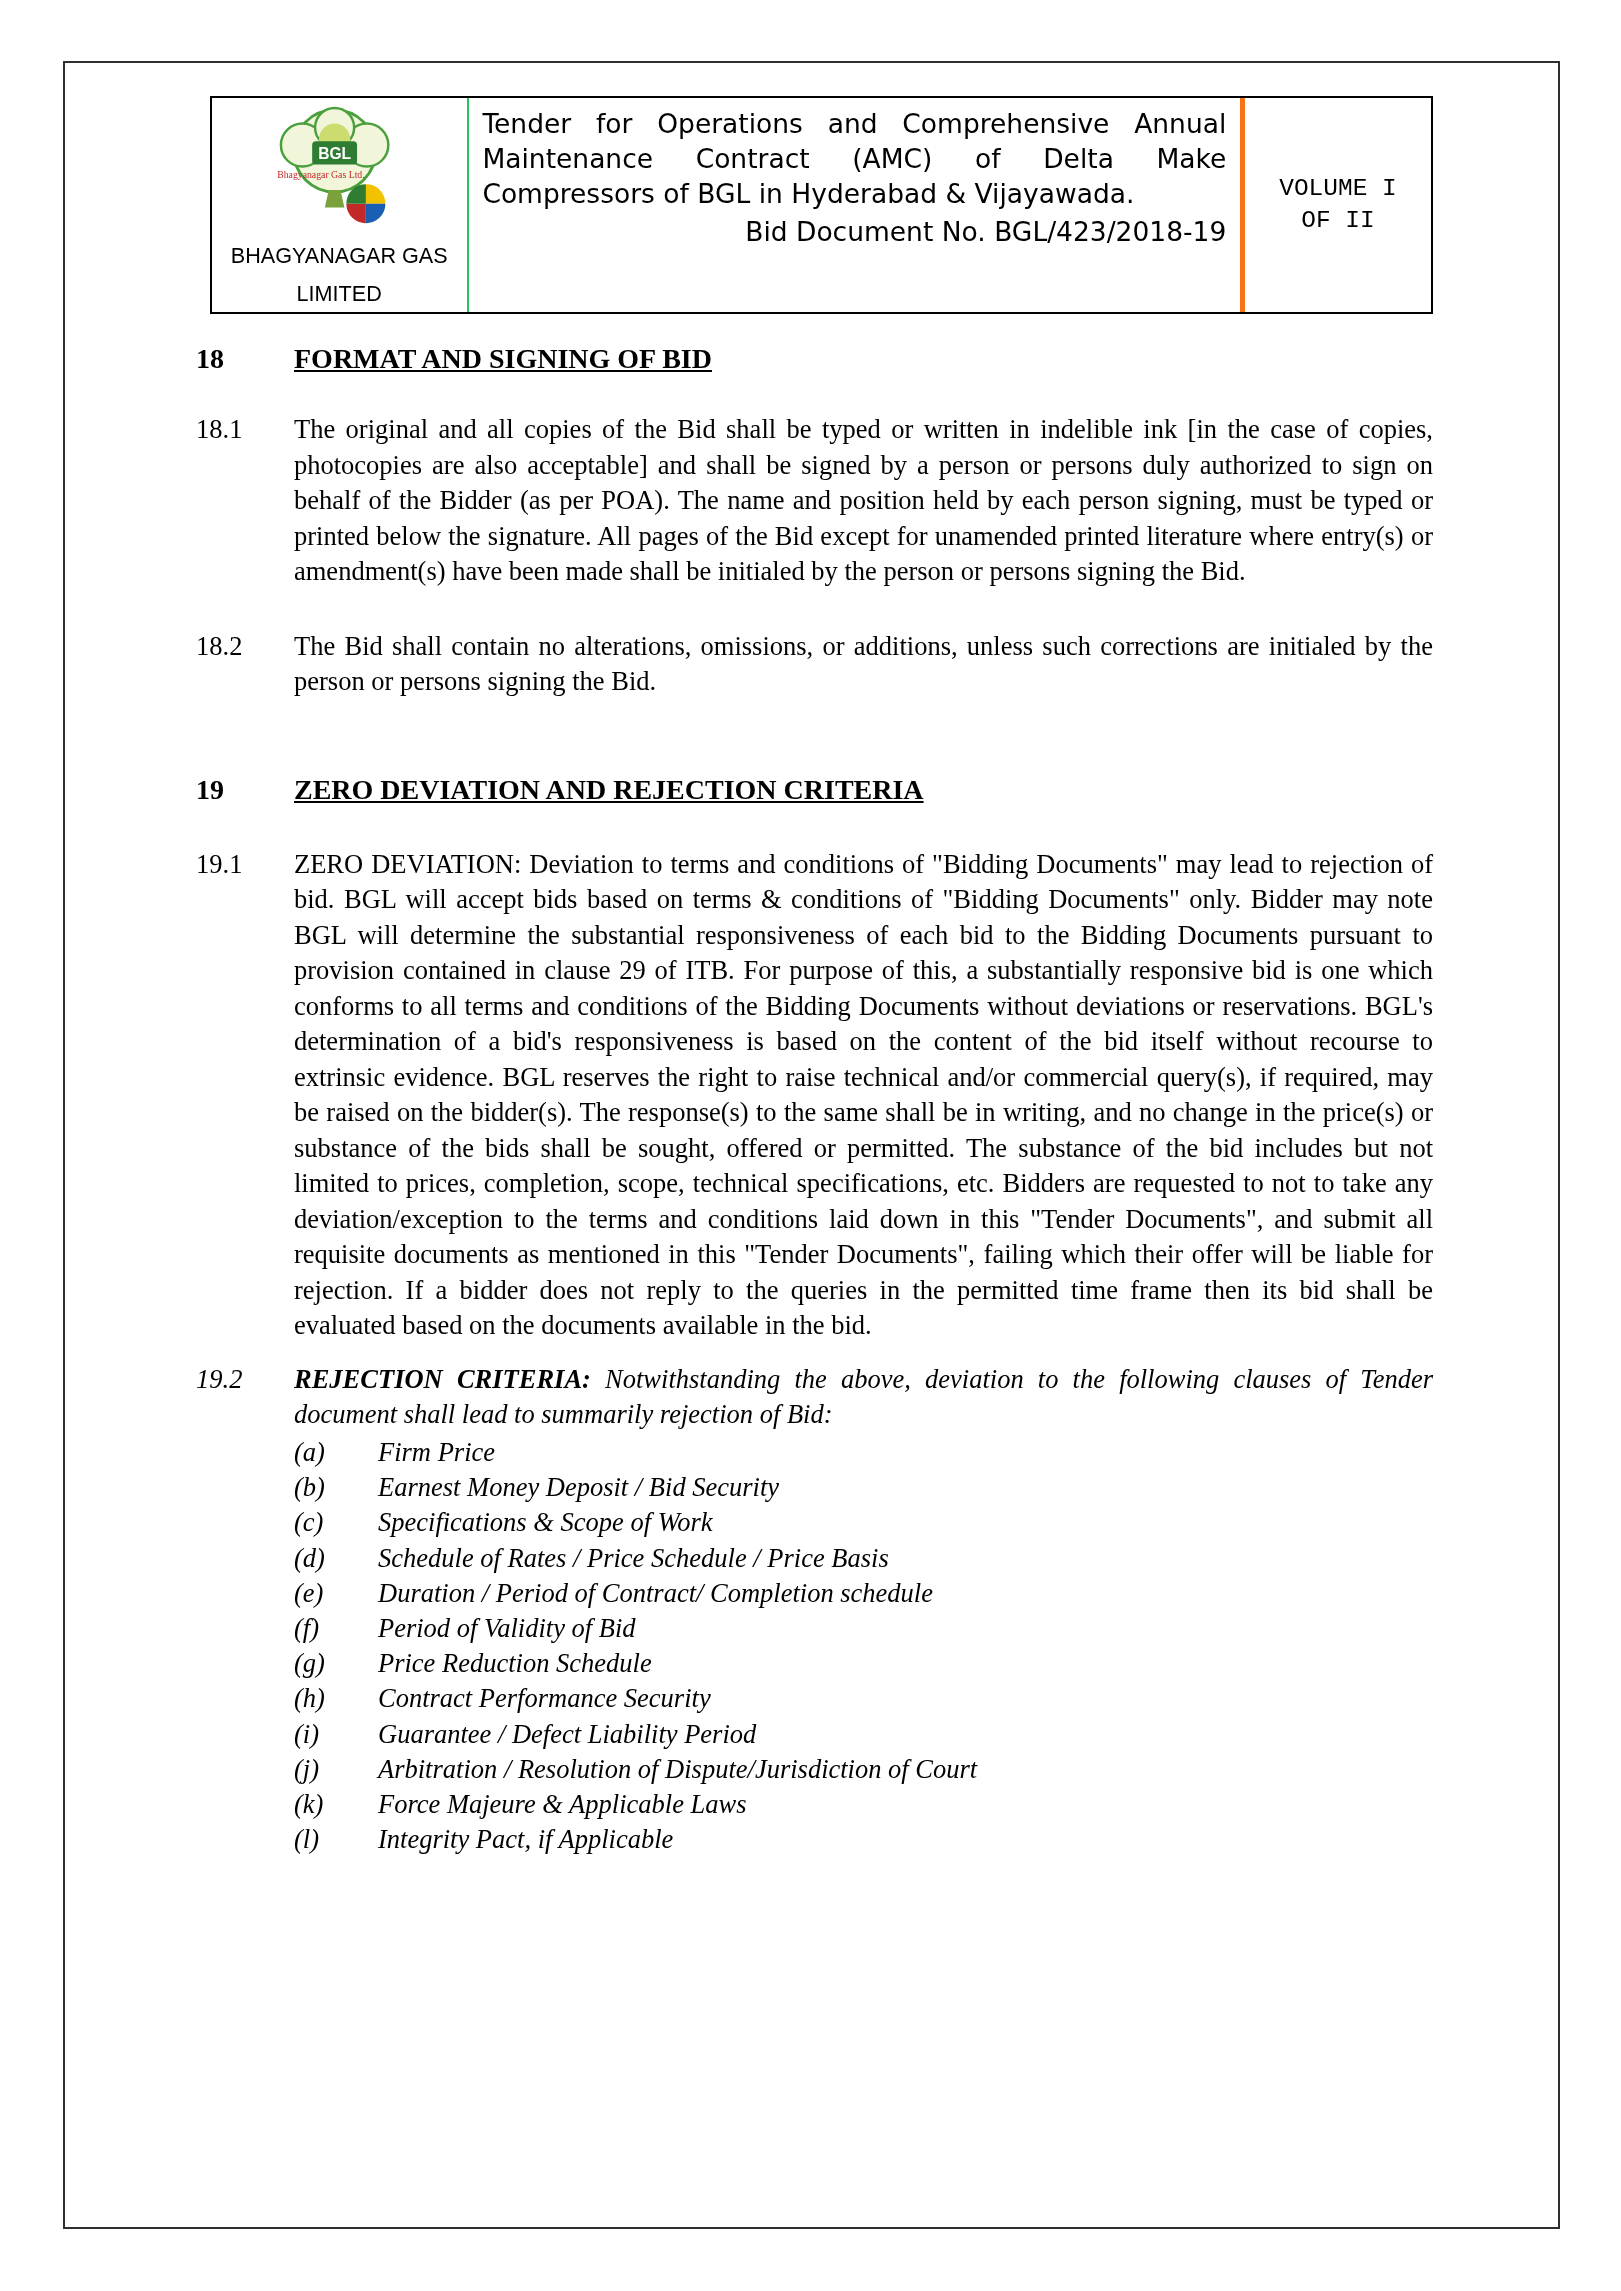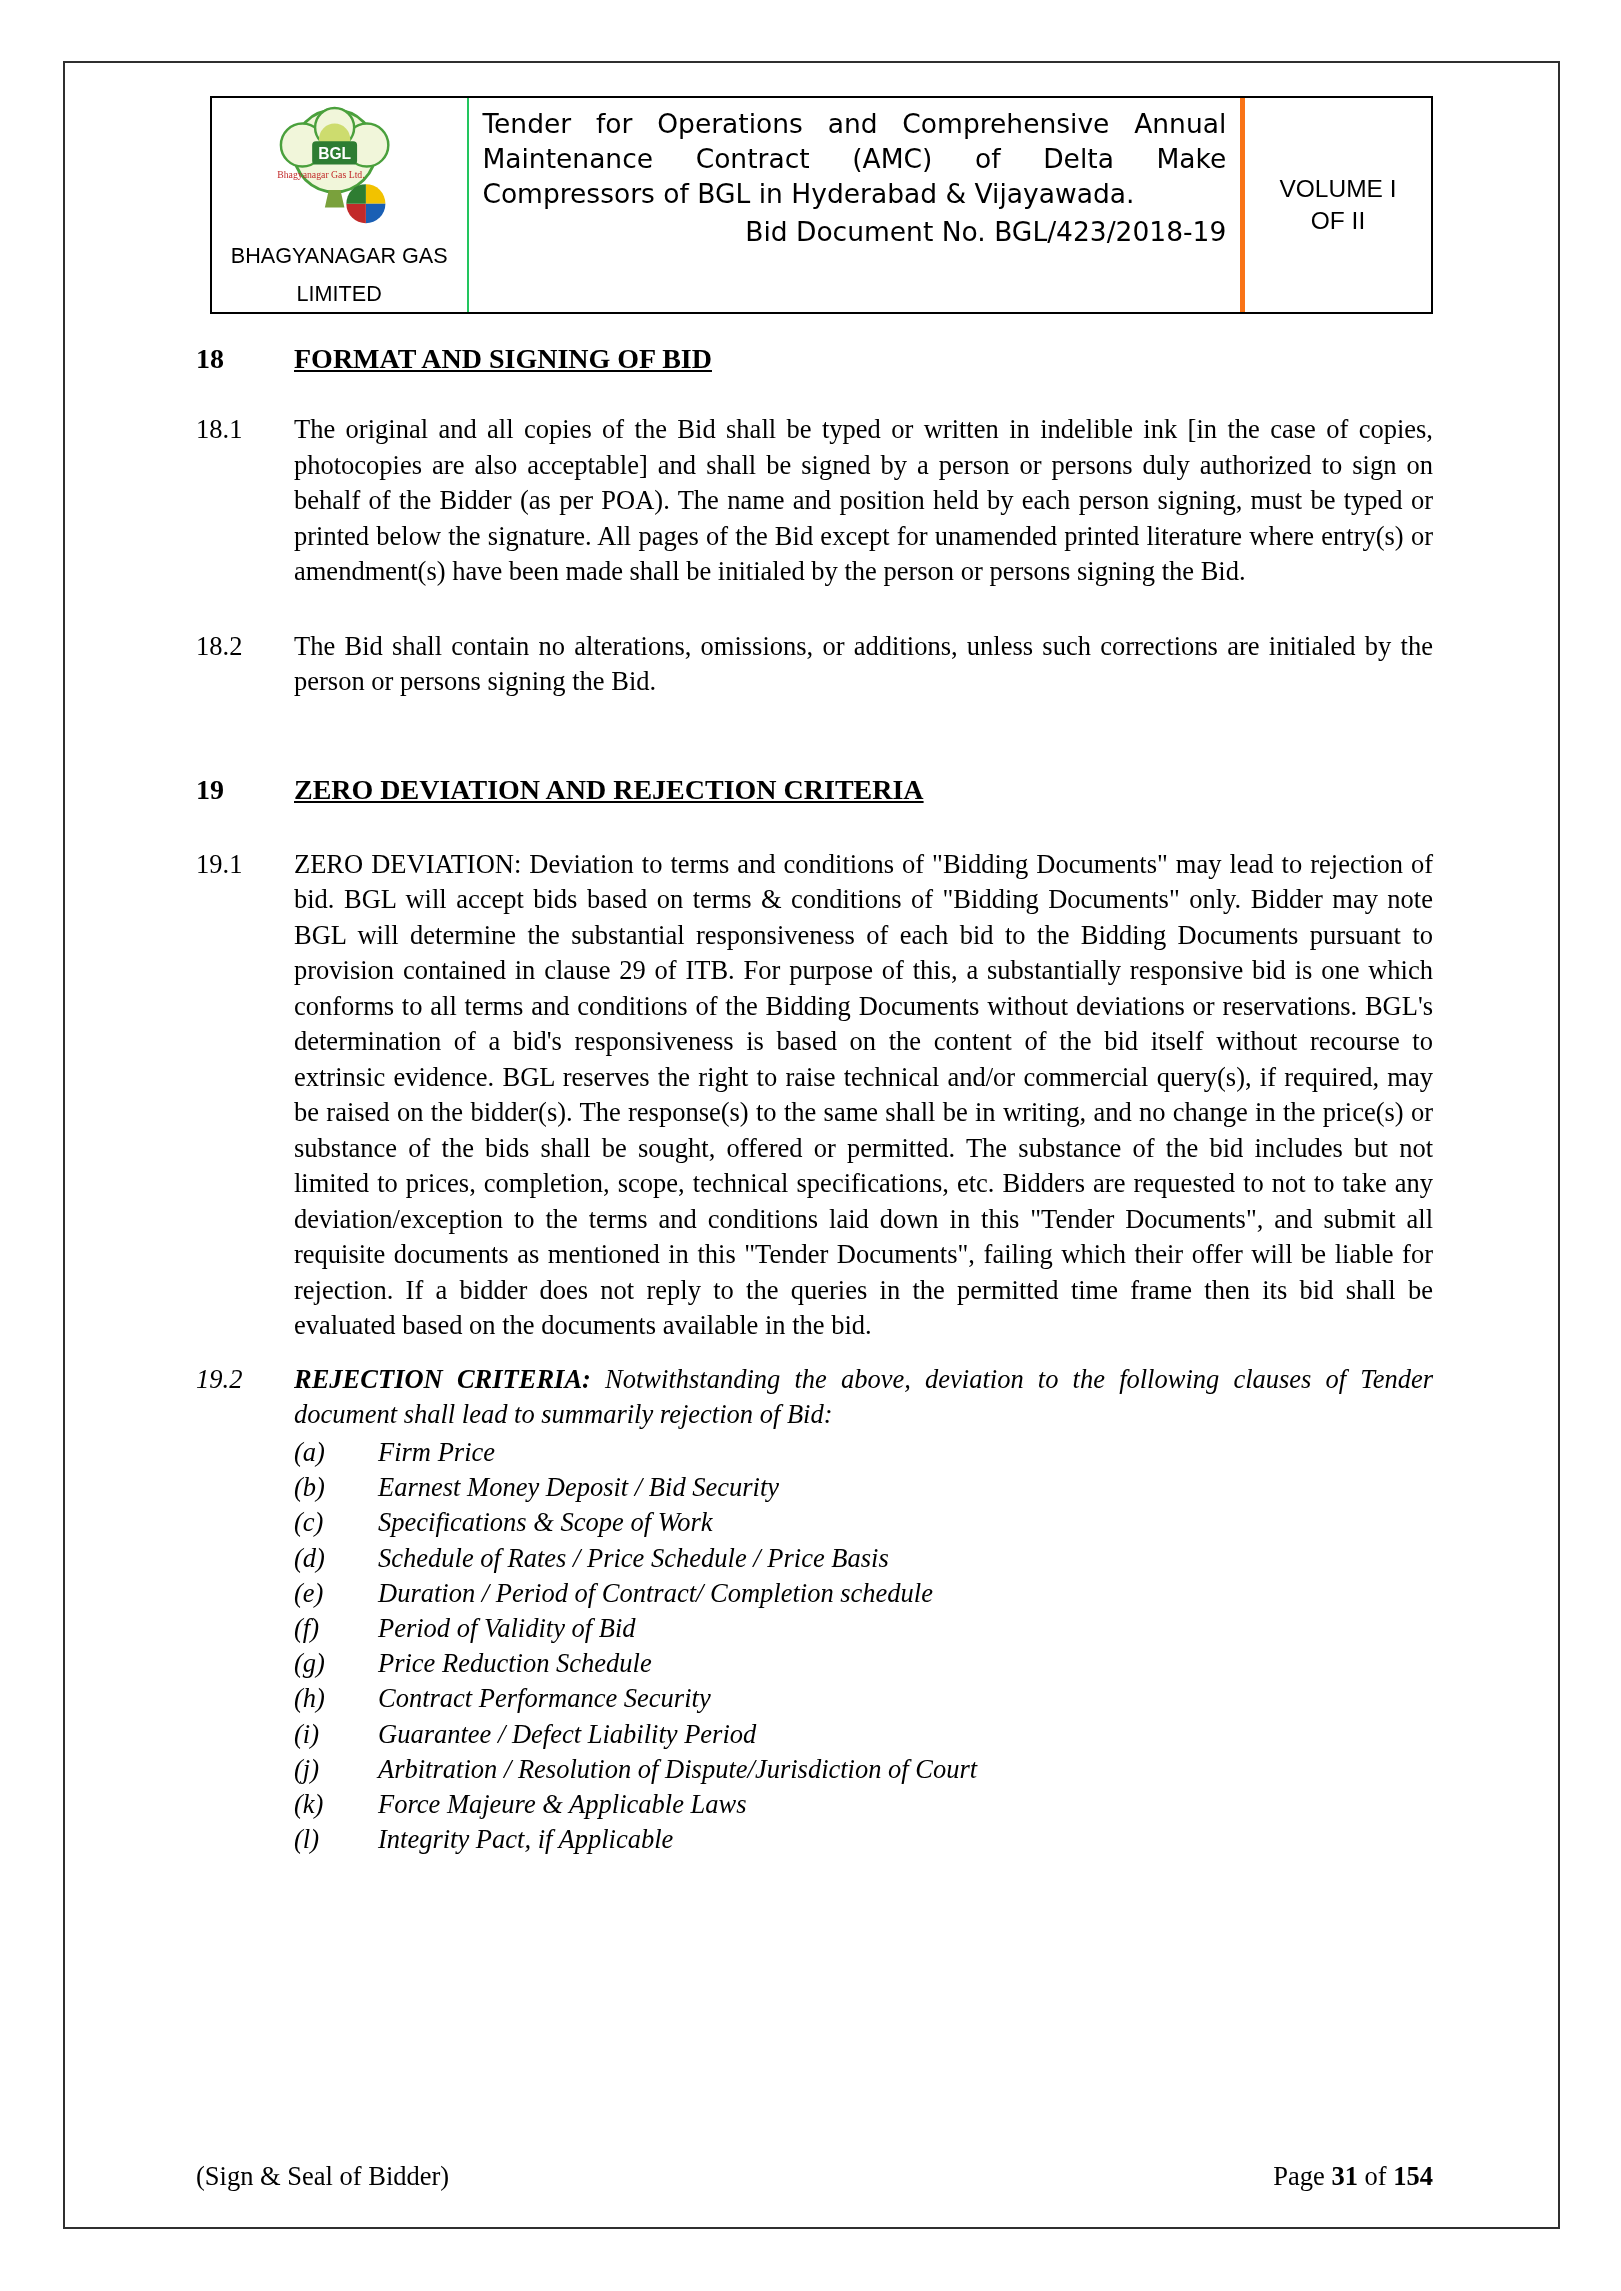--- a/index.html
+++ b/index.html
@@ -52,7 +52,7 @@
     width: 186px;
     display: flex; flex-direction: column;
     align-items: center; justify-content: center;
-    font-family: Liberation Sans, sans-serif;
+    font-family: Liberation Mono, monospace;
     font-size: 24.5px; line-height: 1.3;
   }
   

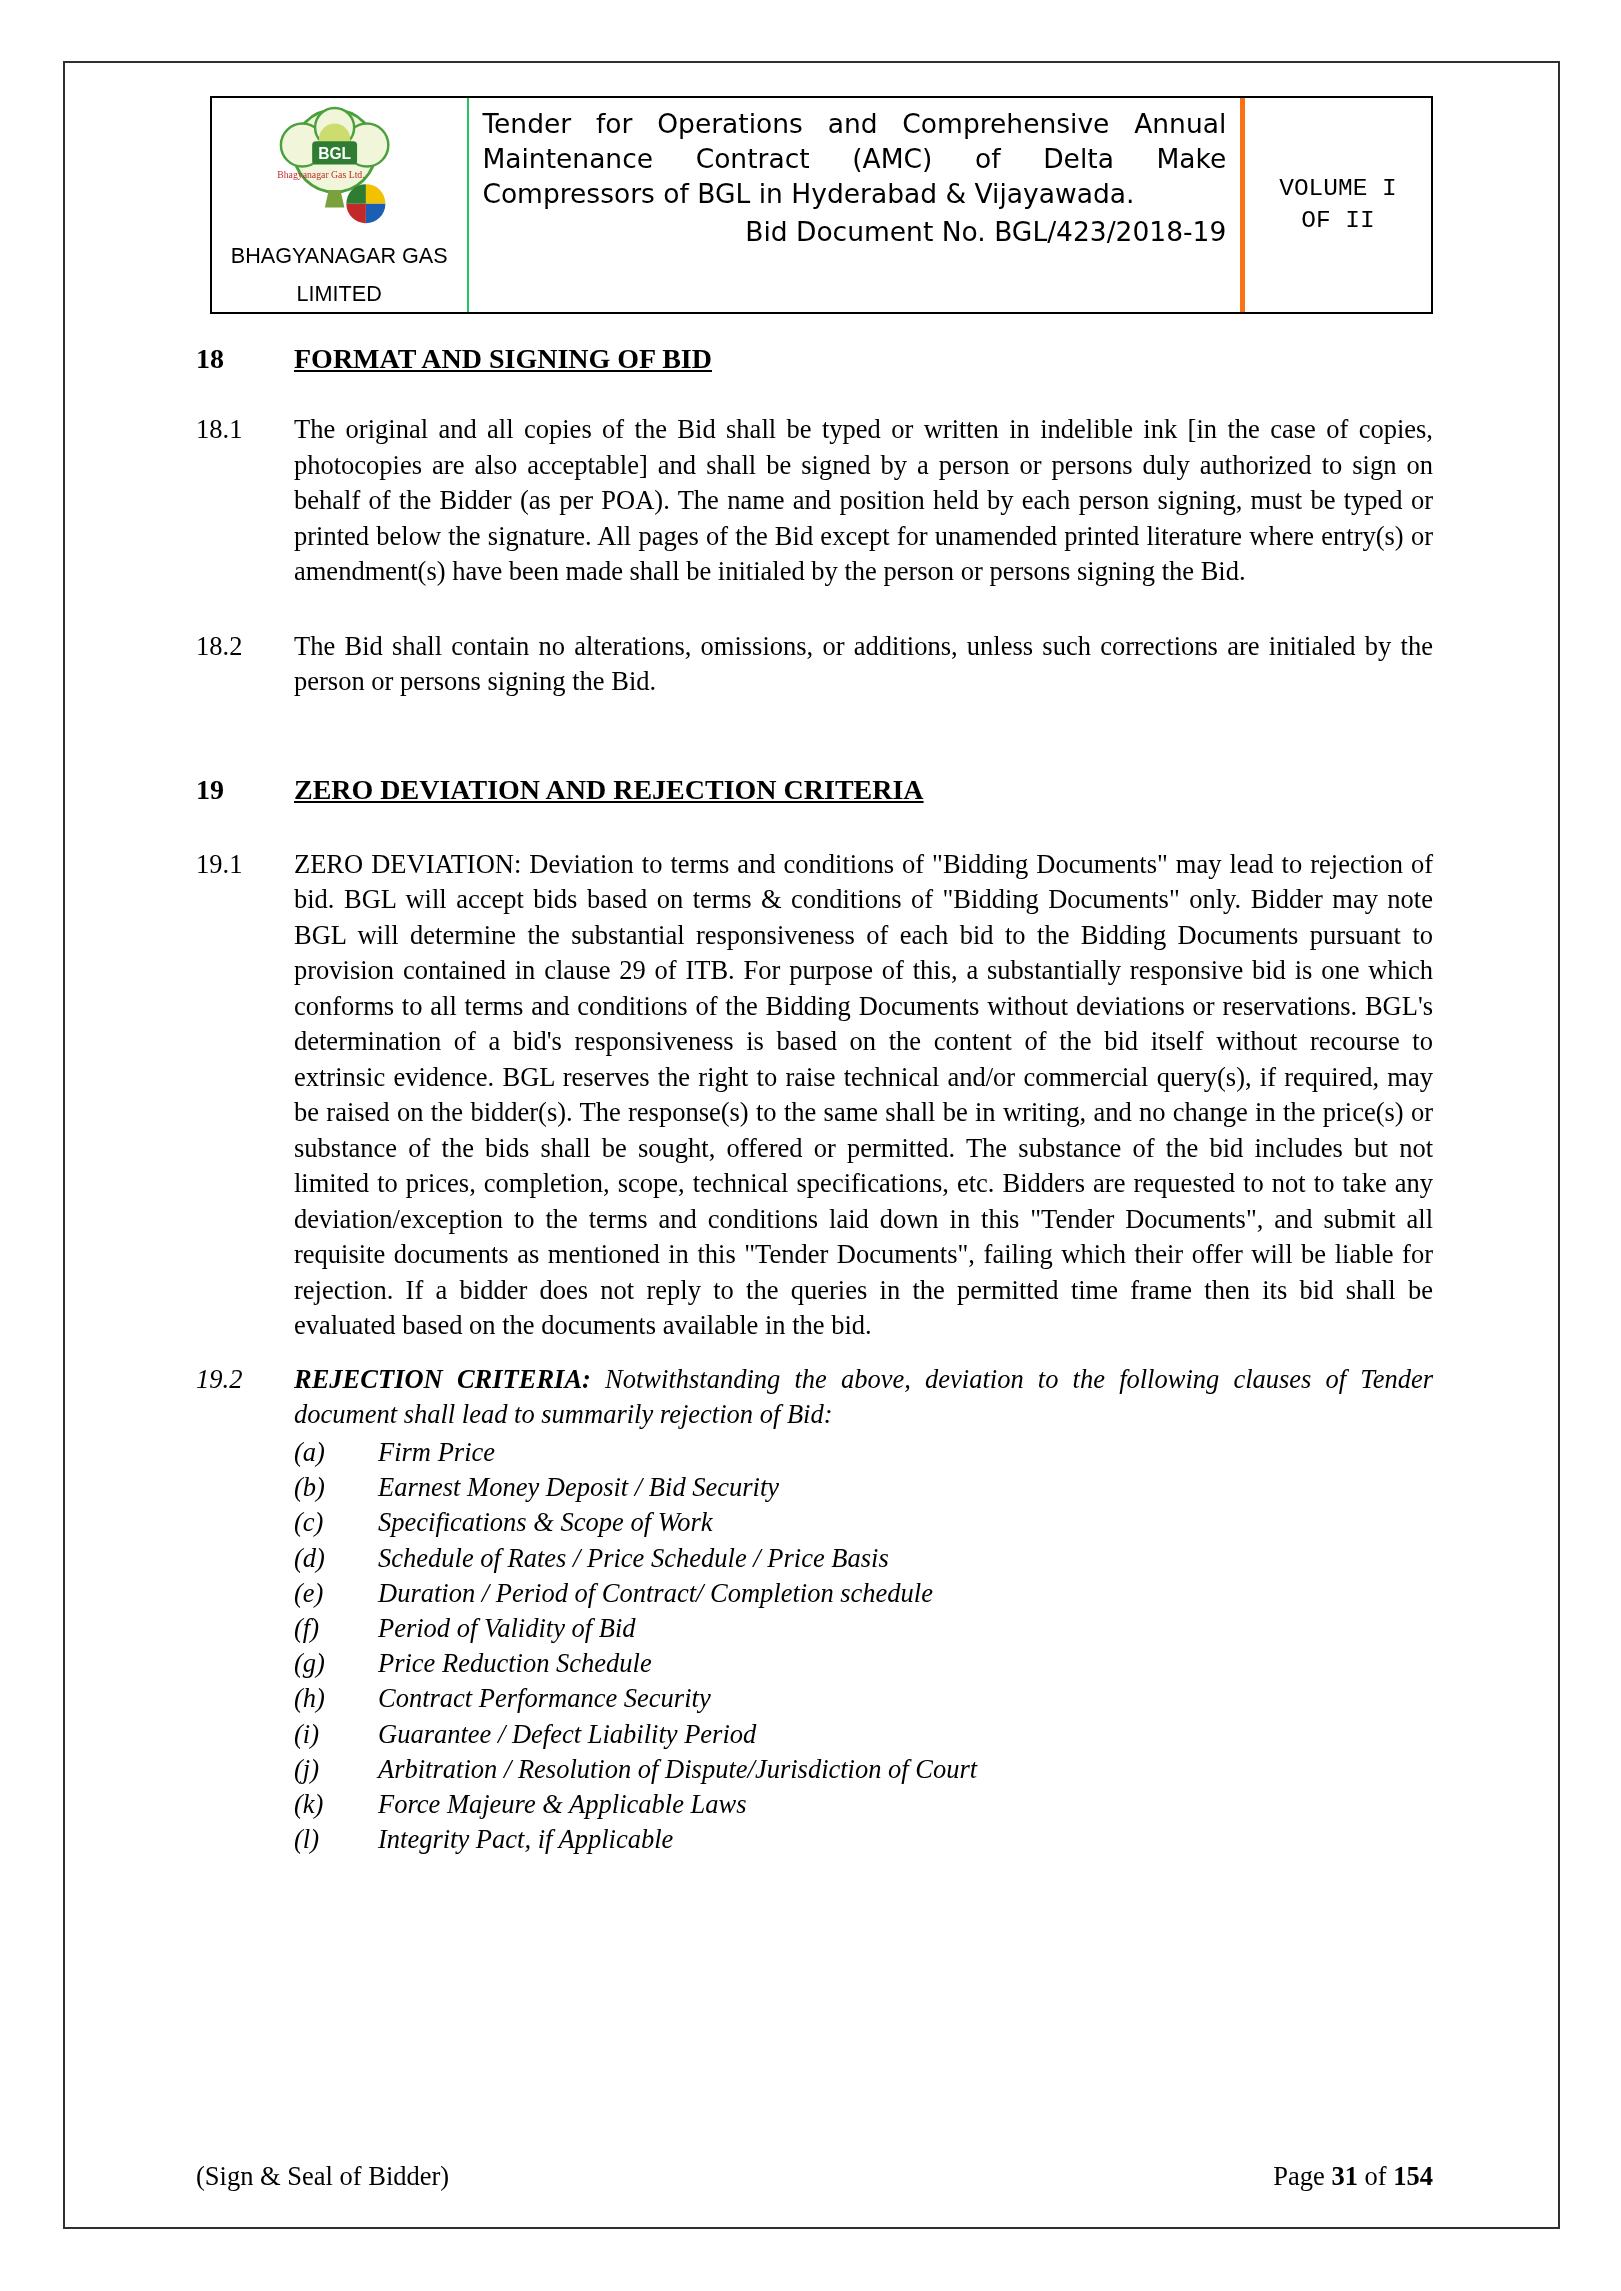--- a/index.html
+++ b/index.html
@@ -219,15 +219,6 @@
     </div>
   </div>
 
-  <div class="footer">
-    <div>(Sign &amp; Seal of Bidder)</div>
-    <div>
-      <span>Page</span>
-      <span class="bold">31</span>
-      <span>of</span>
-      <span class="bold">154</span>
-    </div>
-  </div>
 
 </div>
 

